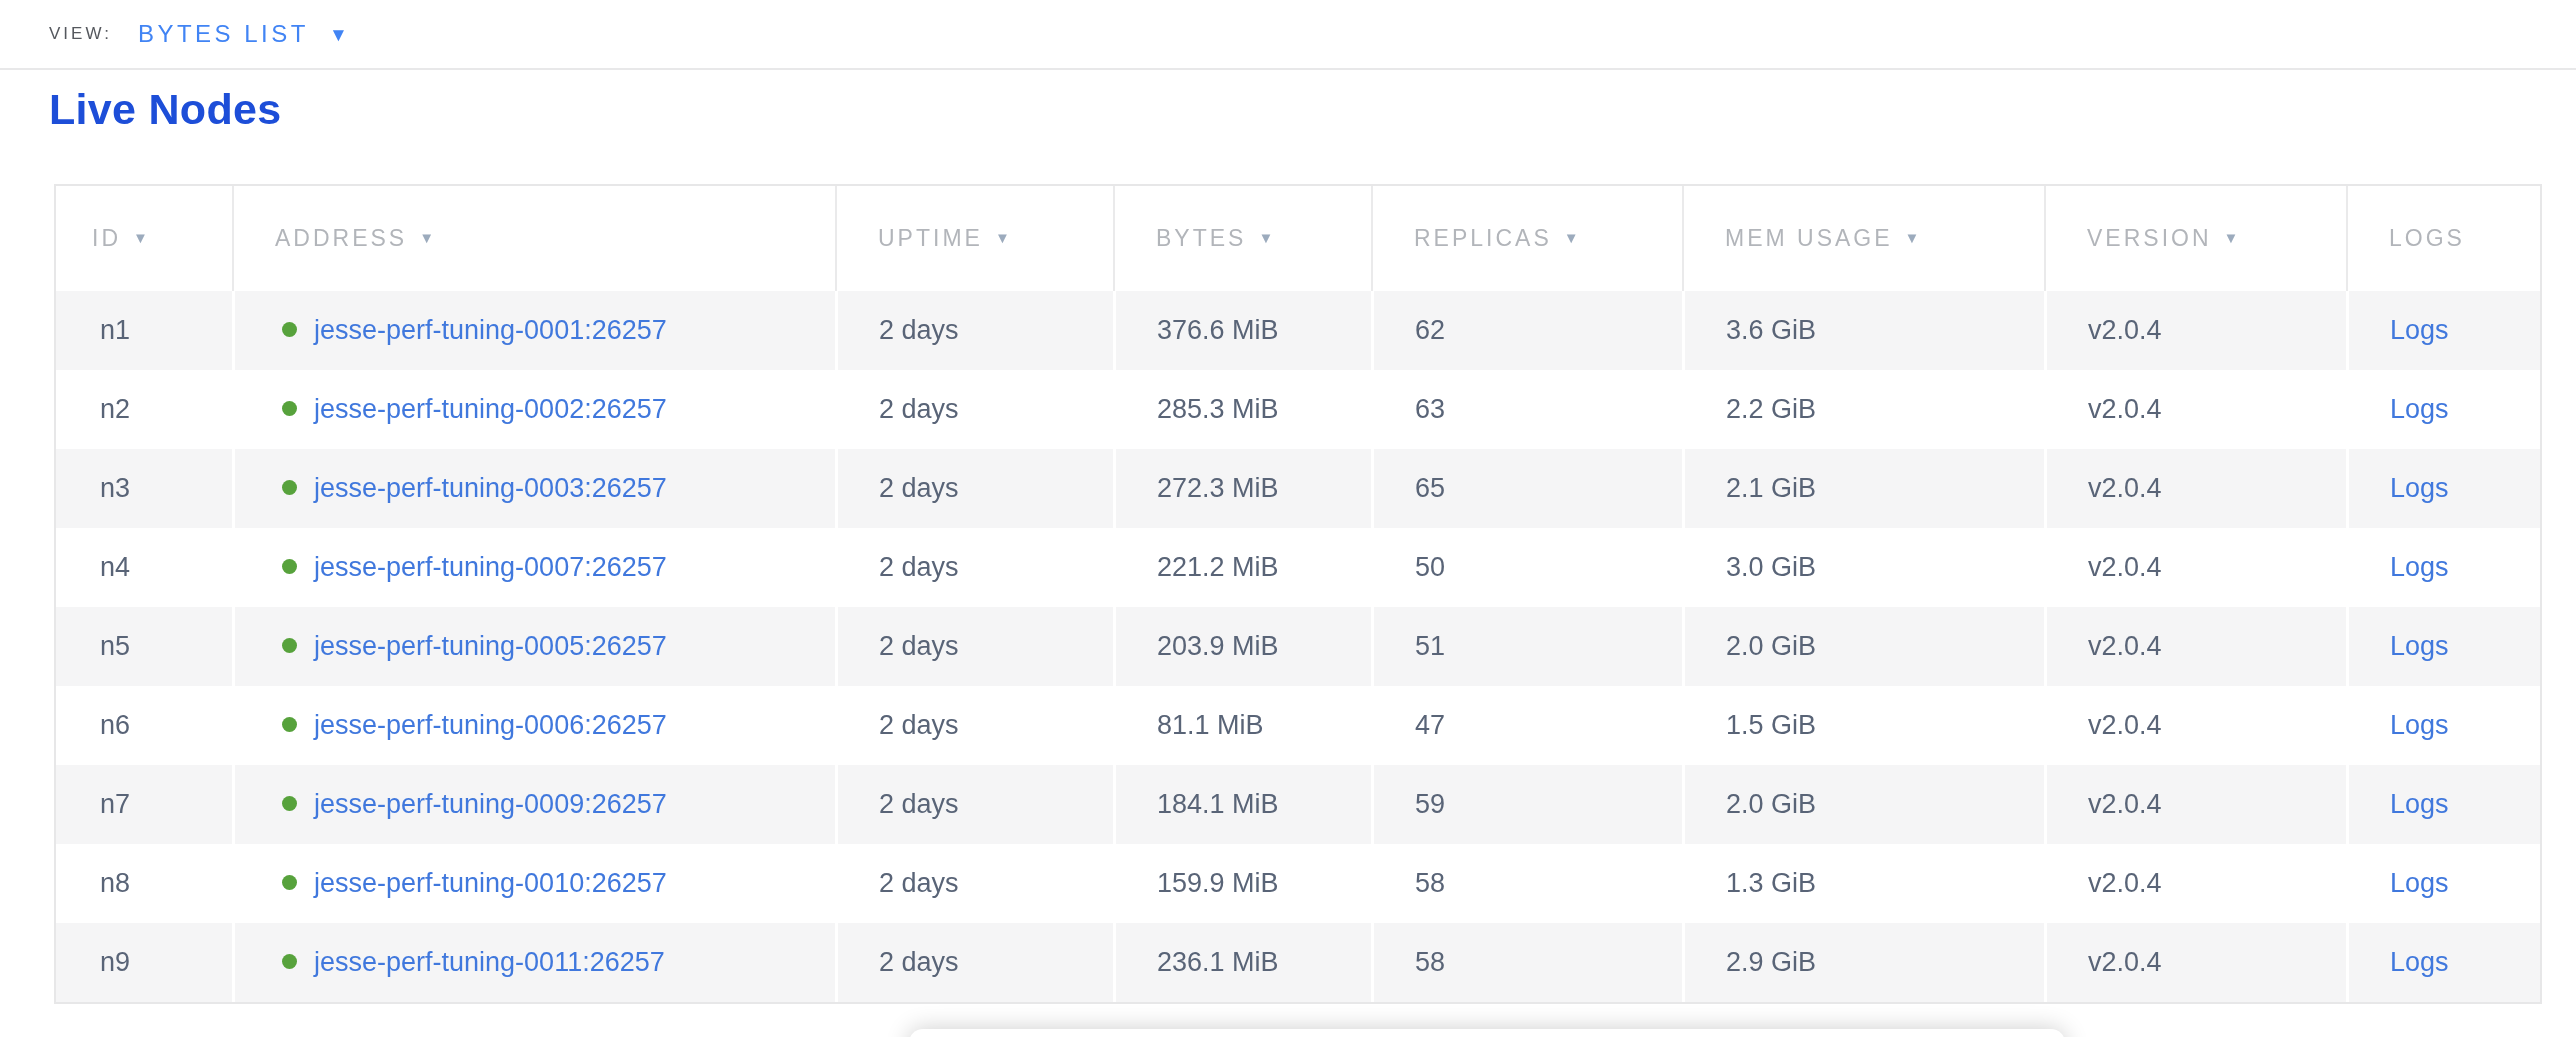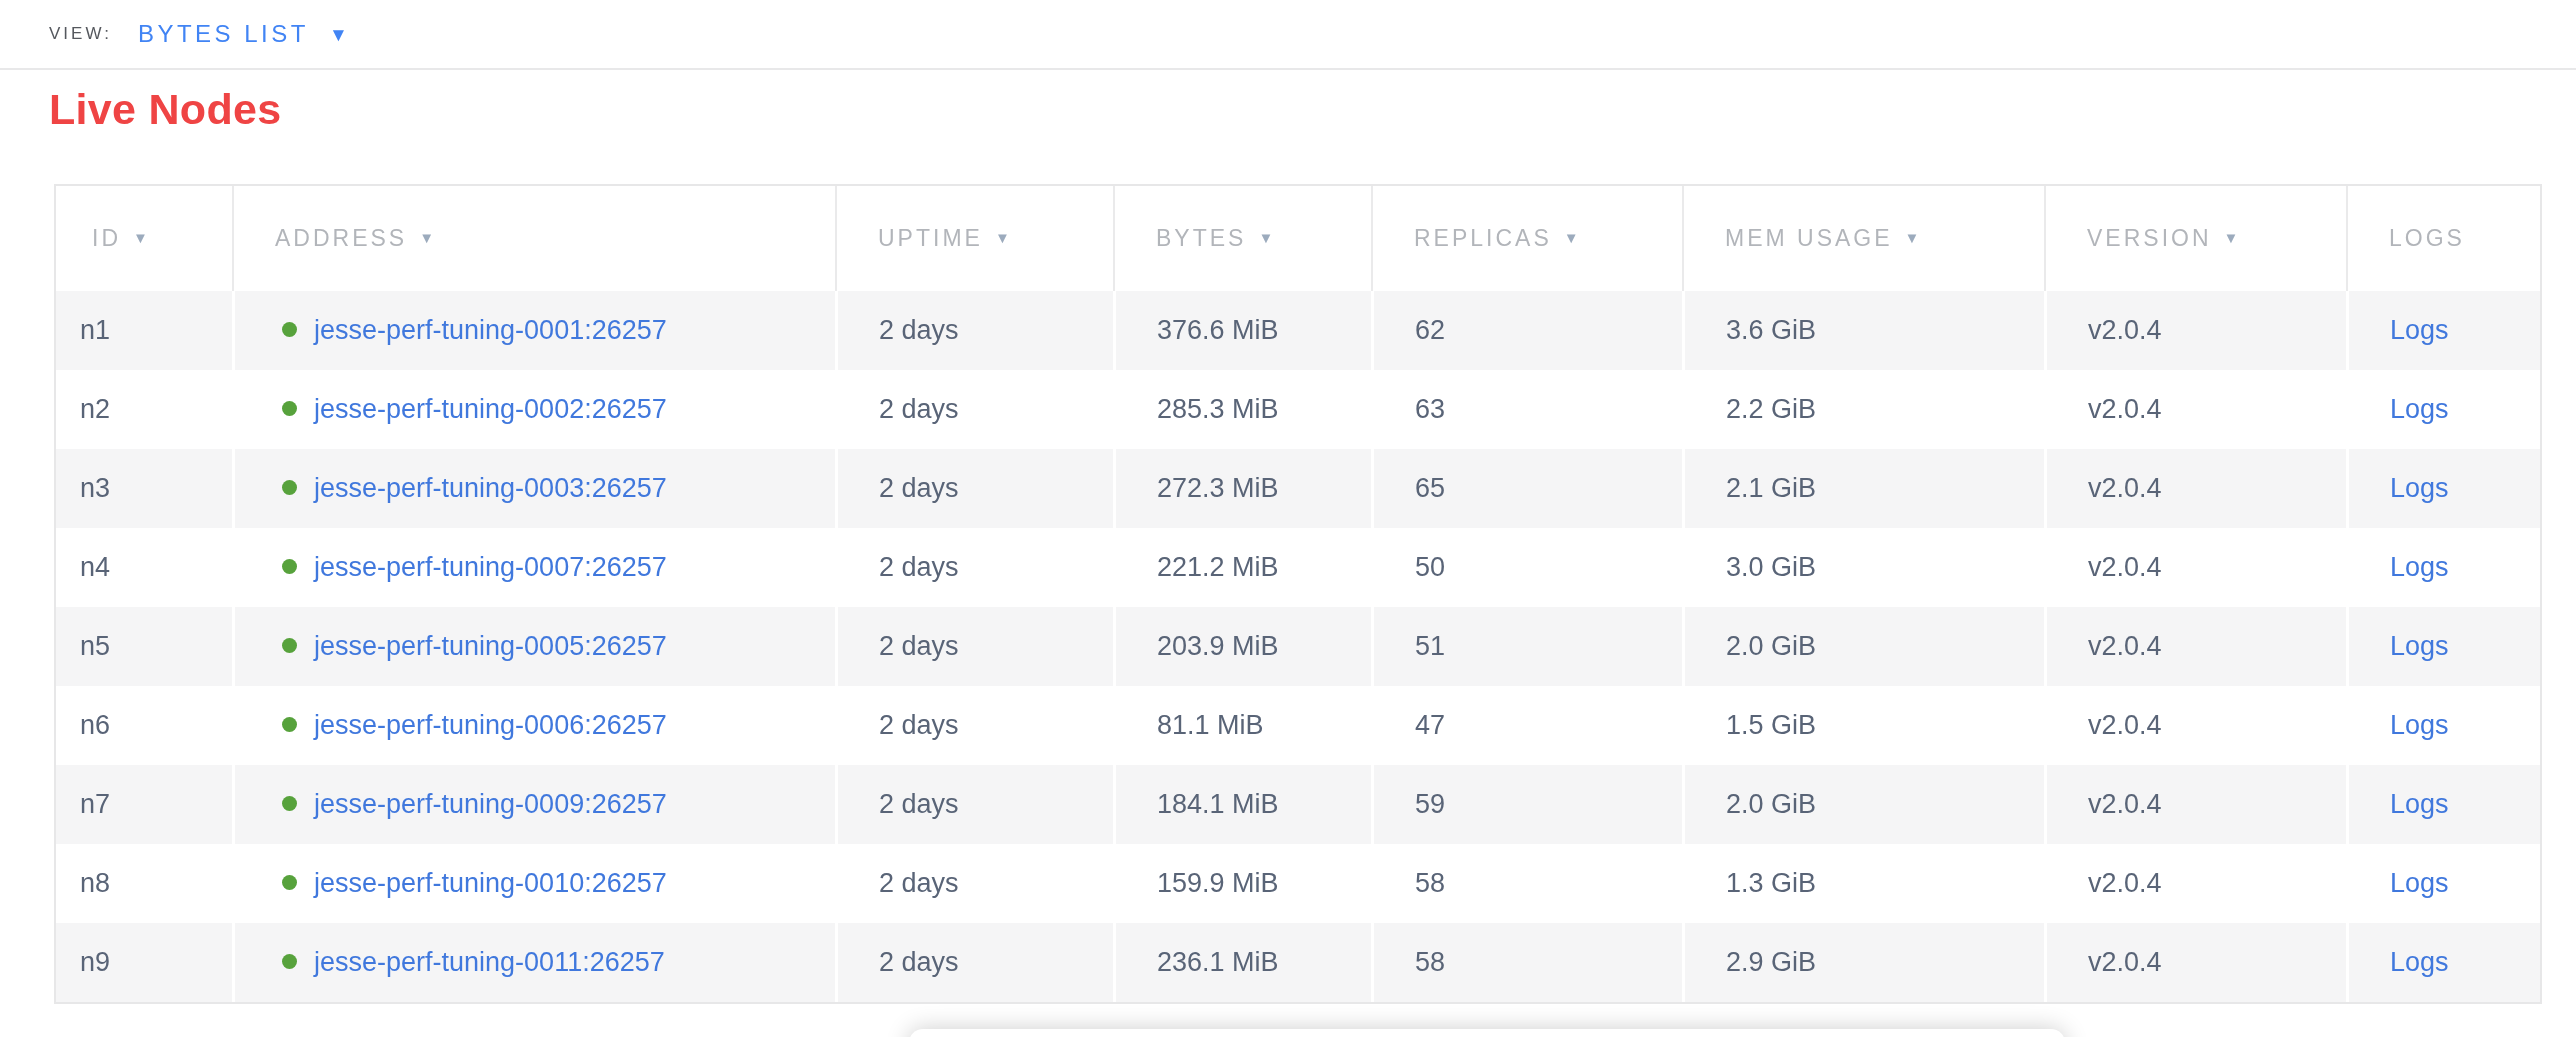--- a/index.html
+++ b/index.html
@@ -30,7 +30,7 @@
   
   .page-title{
     position:absolute;left:49px;top:85px;margin:0;
-    font-size:43px;font-weight:700;color:#ef4444;letter-spacing:0.3px;
+    font-size:43px;font-weight:700;color:#1d4ed8;letter-spacing:0.3px;
   }
   
   .table-wrap{position:absolute;left:54px;top:184px;}

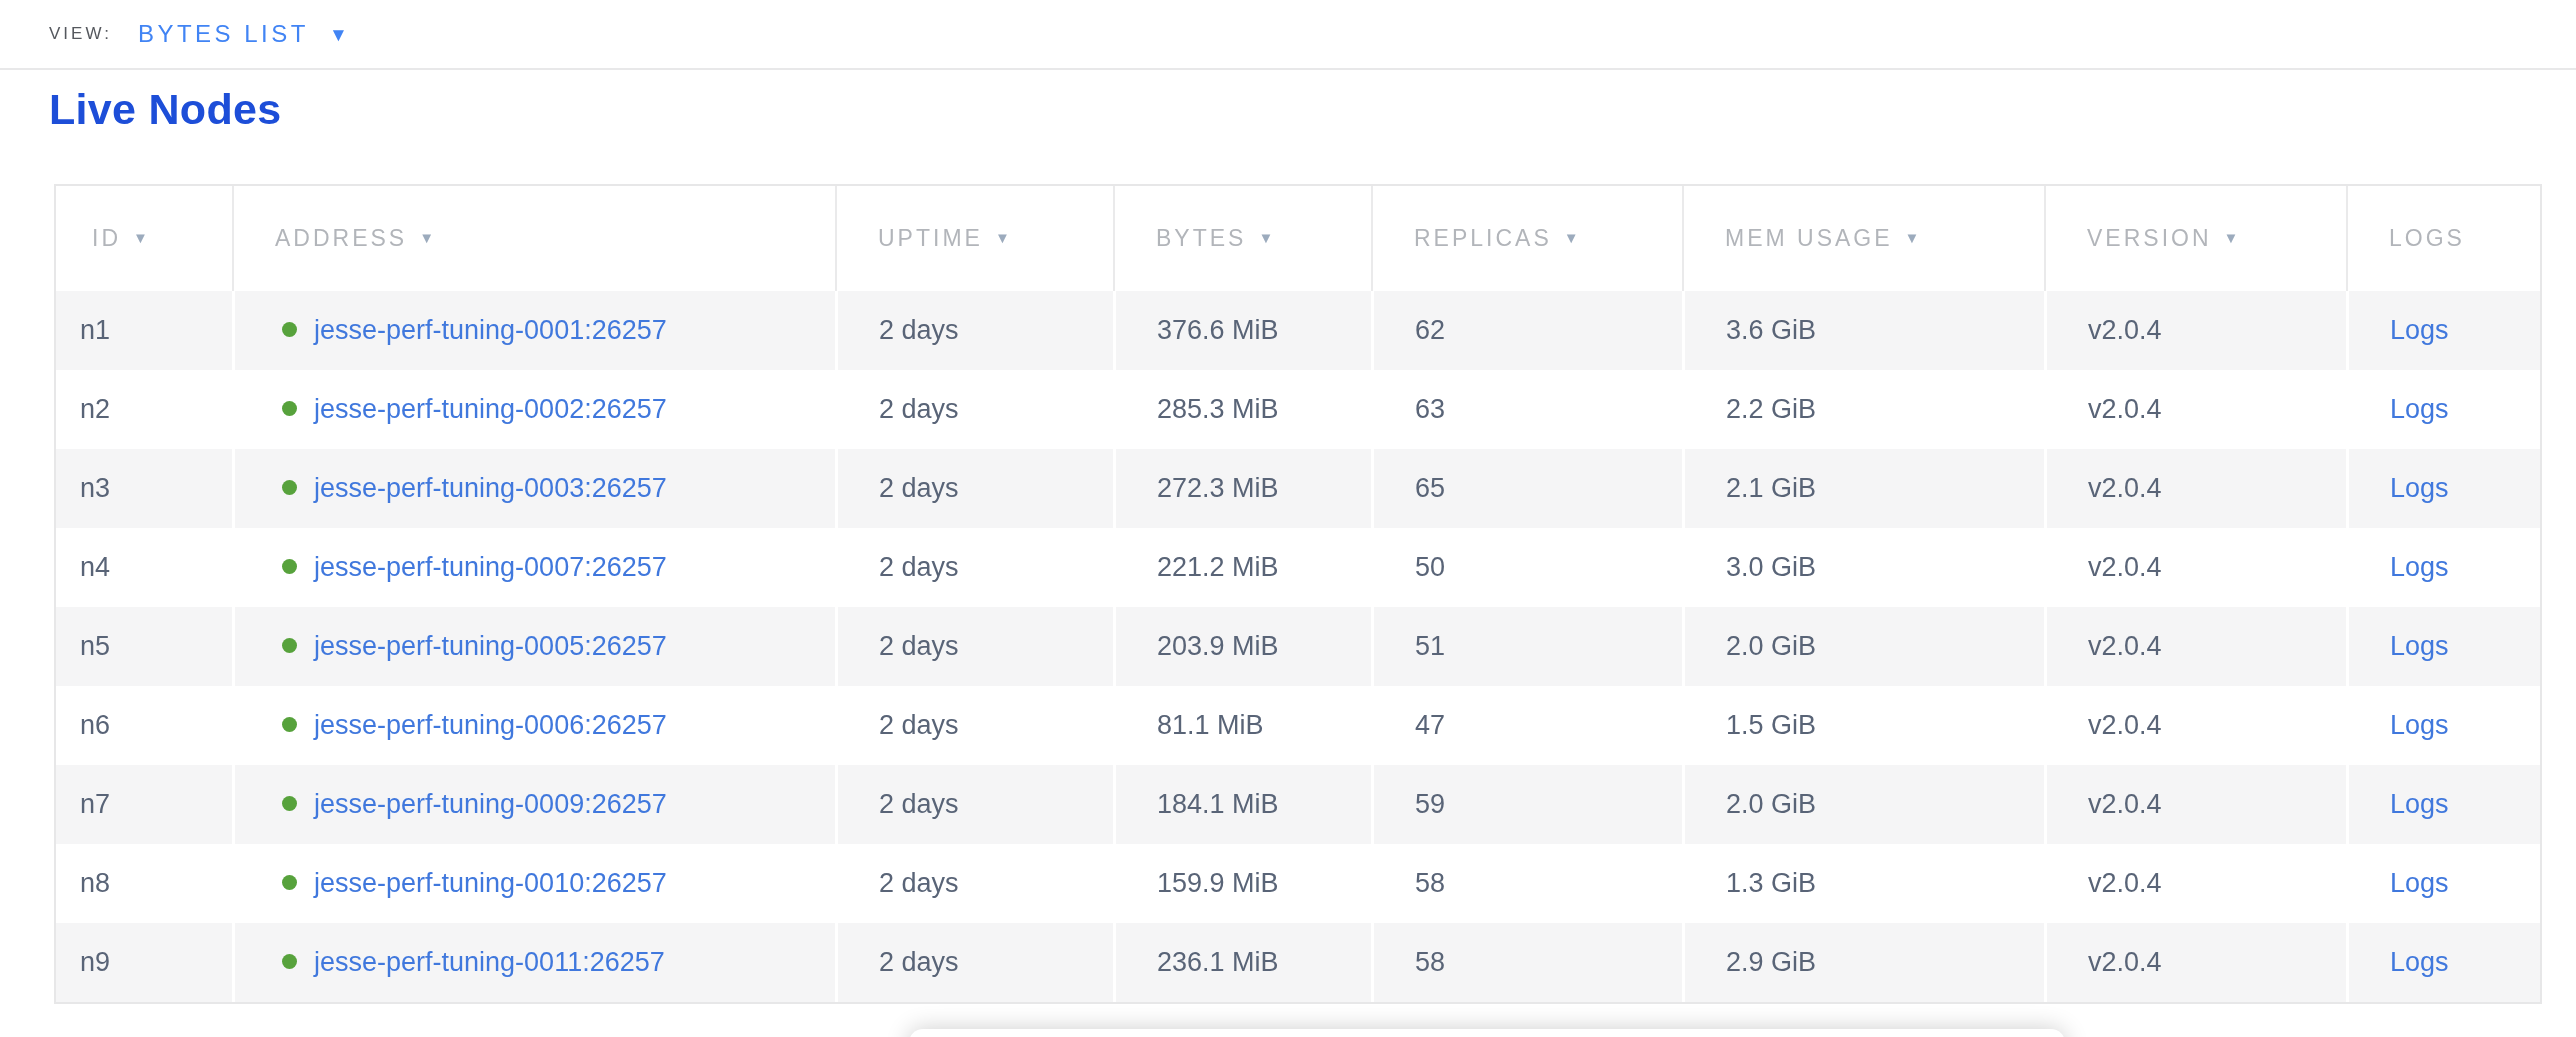--- a/index.html
+++ b/index.html
@@ -54,7 +54,7 @@
     border-left:3px solid #ffffff;white-space:nowrap;overflow:hidden;
     background:#ffffff;
   }
-  td:first-child{border-left:none;padding-left:24px;}
+  td:first-child{border-left:none;padding-left:44px;}
   tbody tr:nth-child(odd) td{background:#f5f5f6;}
   .cell-link{color:#4078dd;text-decoration:none;cursor:pointer;}
   .live-dot{

